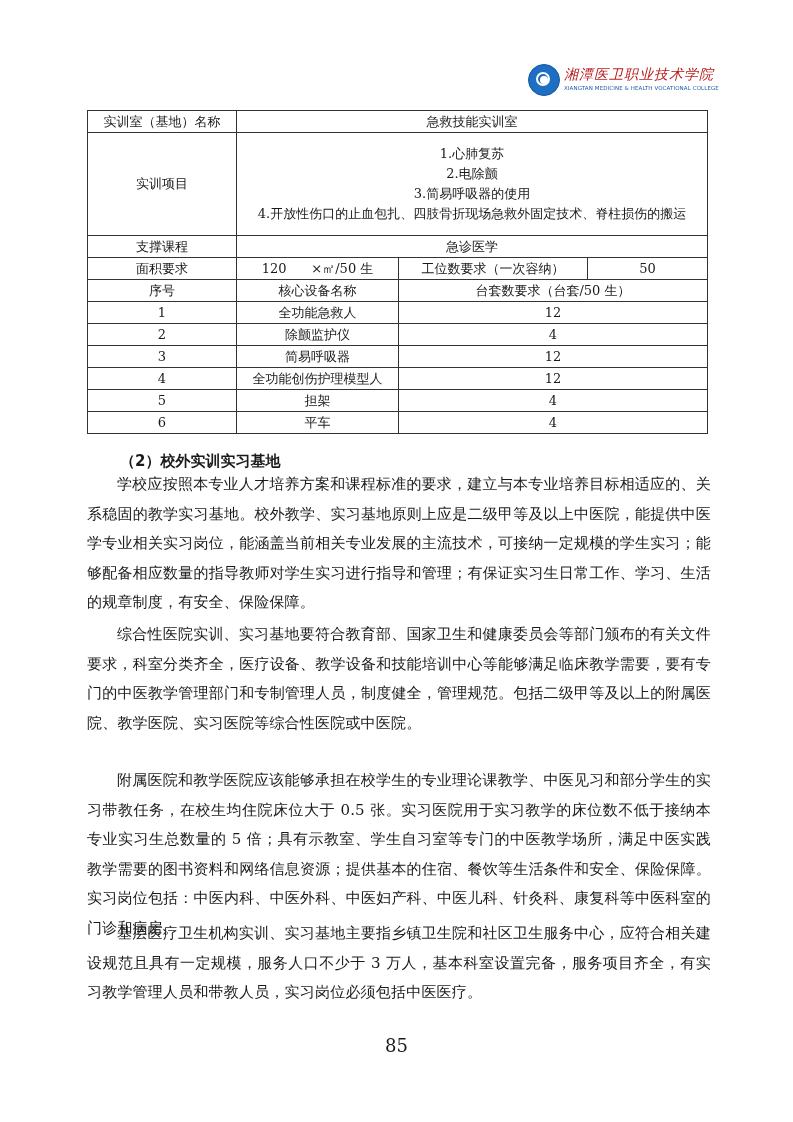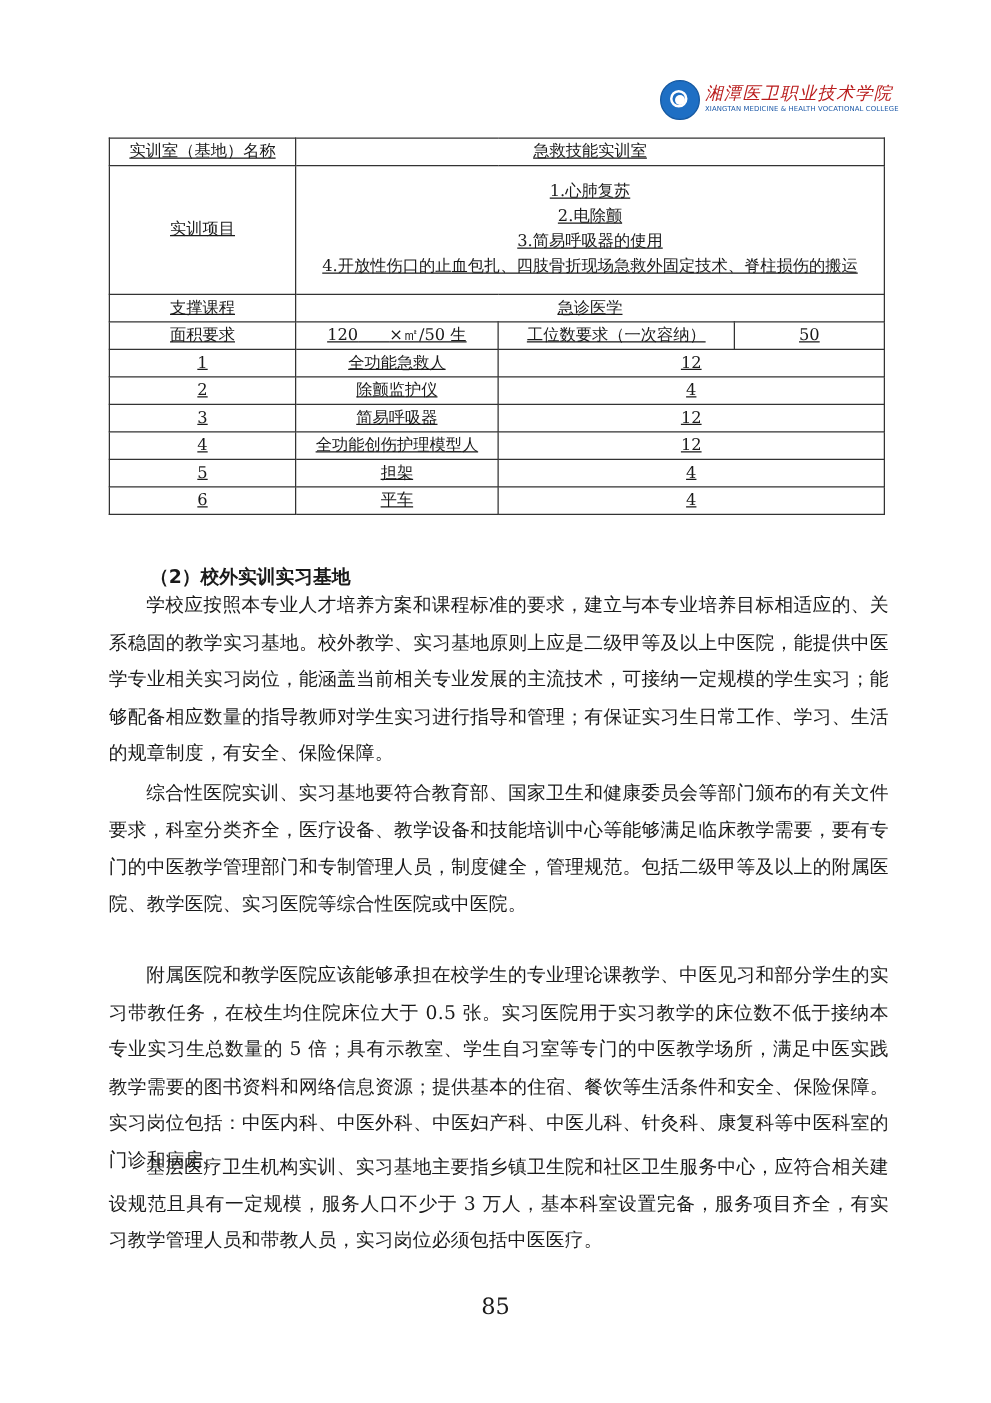--- a/index.html
+++ b/index.html
@@ -21,7 +21,7 @@
 
   
   table.lab { position:absolute; left:87px; top:110px; width:620px; border-collapse:collapse;
-              font-size:13px; table-layout:fixed;text-decoration:underline; }
+              font-size:13px; table-layout:fixed; }
   table.lab td { border:1px solid #333; text-align:center; vertical-align:middle; padding:0 2px;
                  height:21px; line-height:18px; }
   table.lab td.proj { line-height:20px; padding:11px 0; }

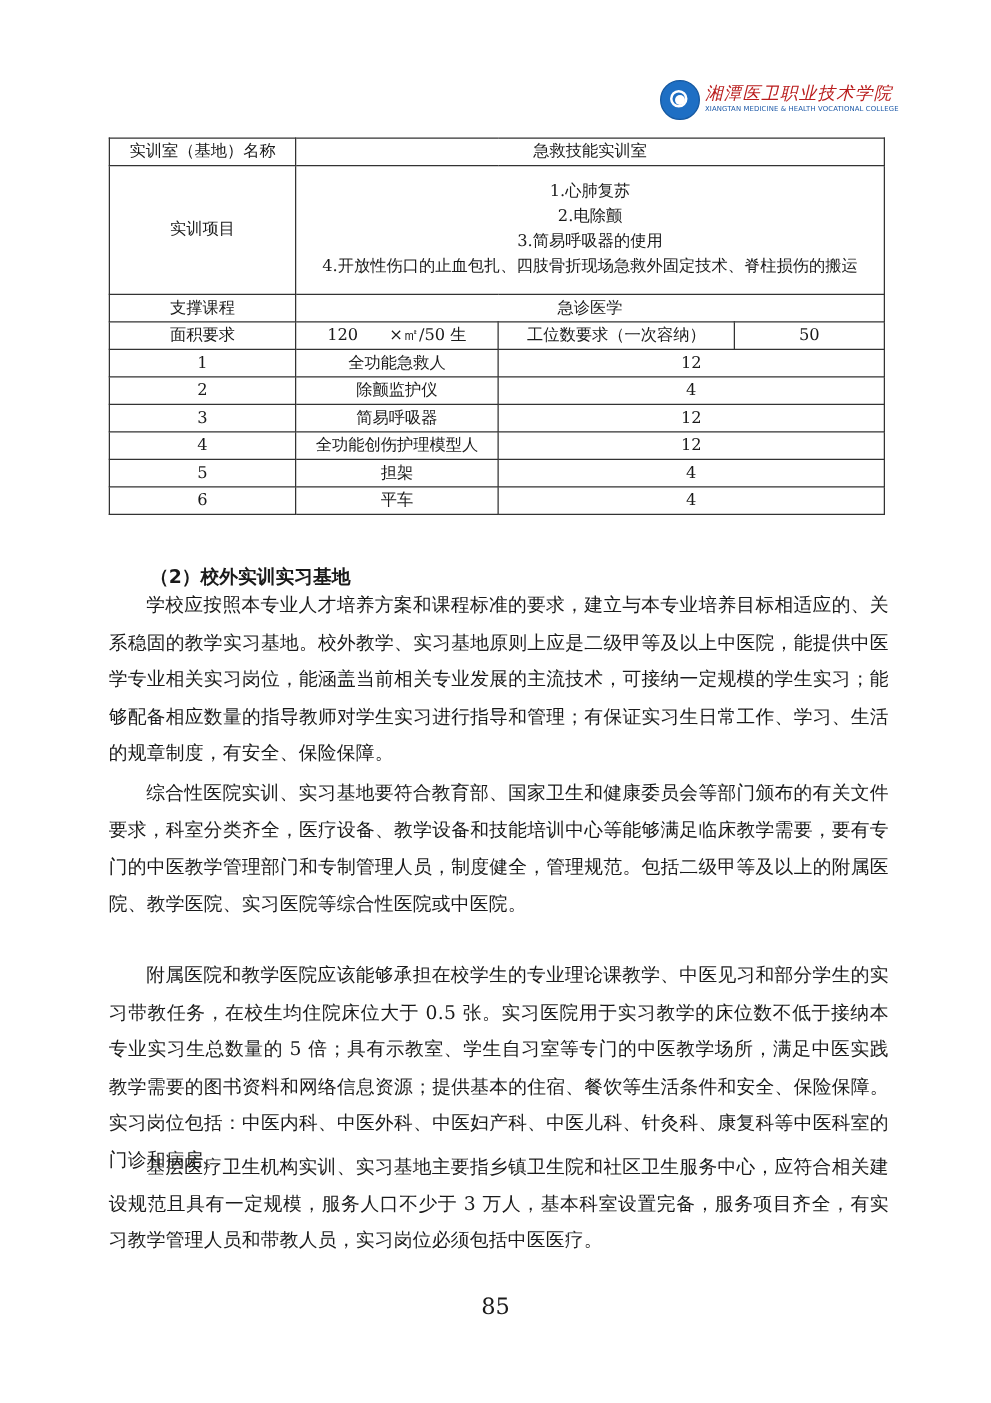--- a/index.html
+++ b/index.html
@@ -80,6 +80,11 @@
     <td>50</td>
   </tr>
   <tr>
+    <td>序号</td>
+    <td>核心设备名称</td>
+    <td colspan="2">台套数要求（台套/50 生）</td>
+  </tr>
+  <tr>
     <td>1</td>
     <td>全功能急救人</td>
     <td colspan="2">12</td>

